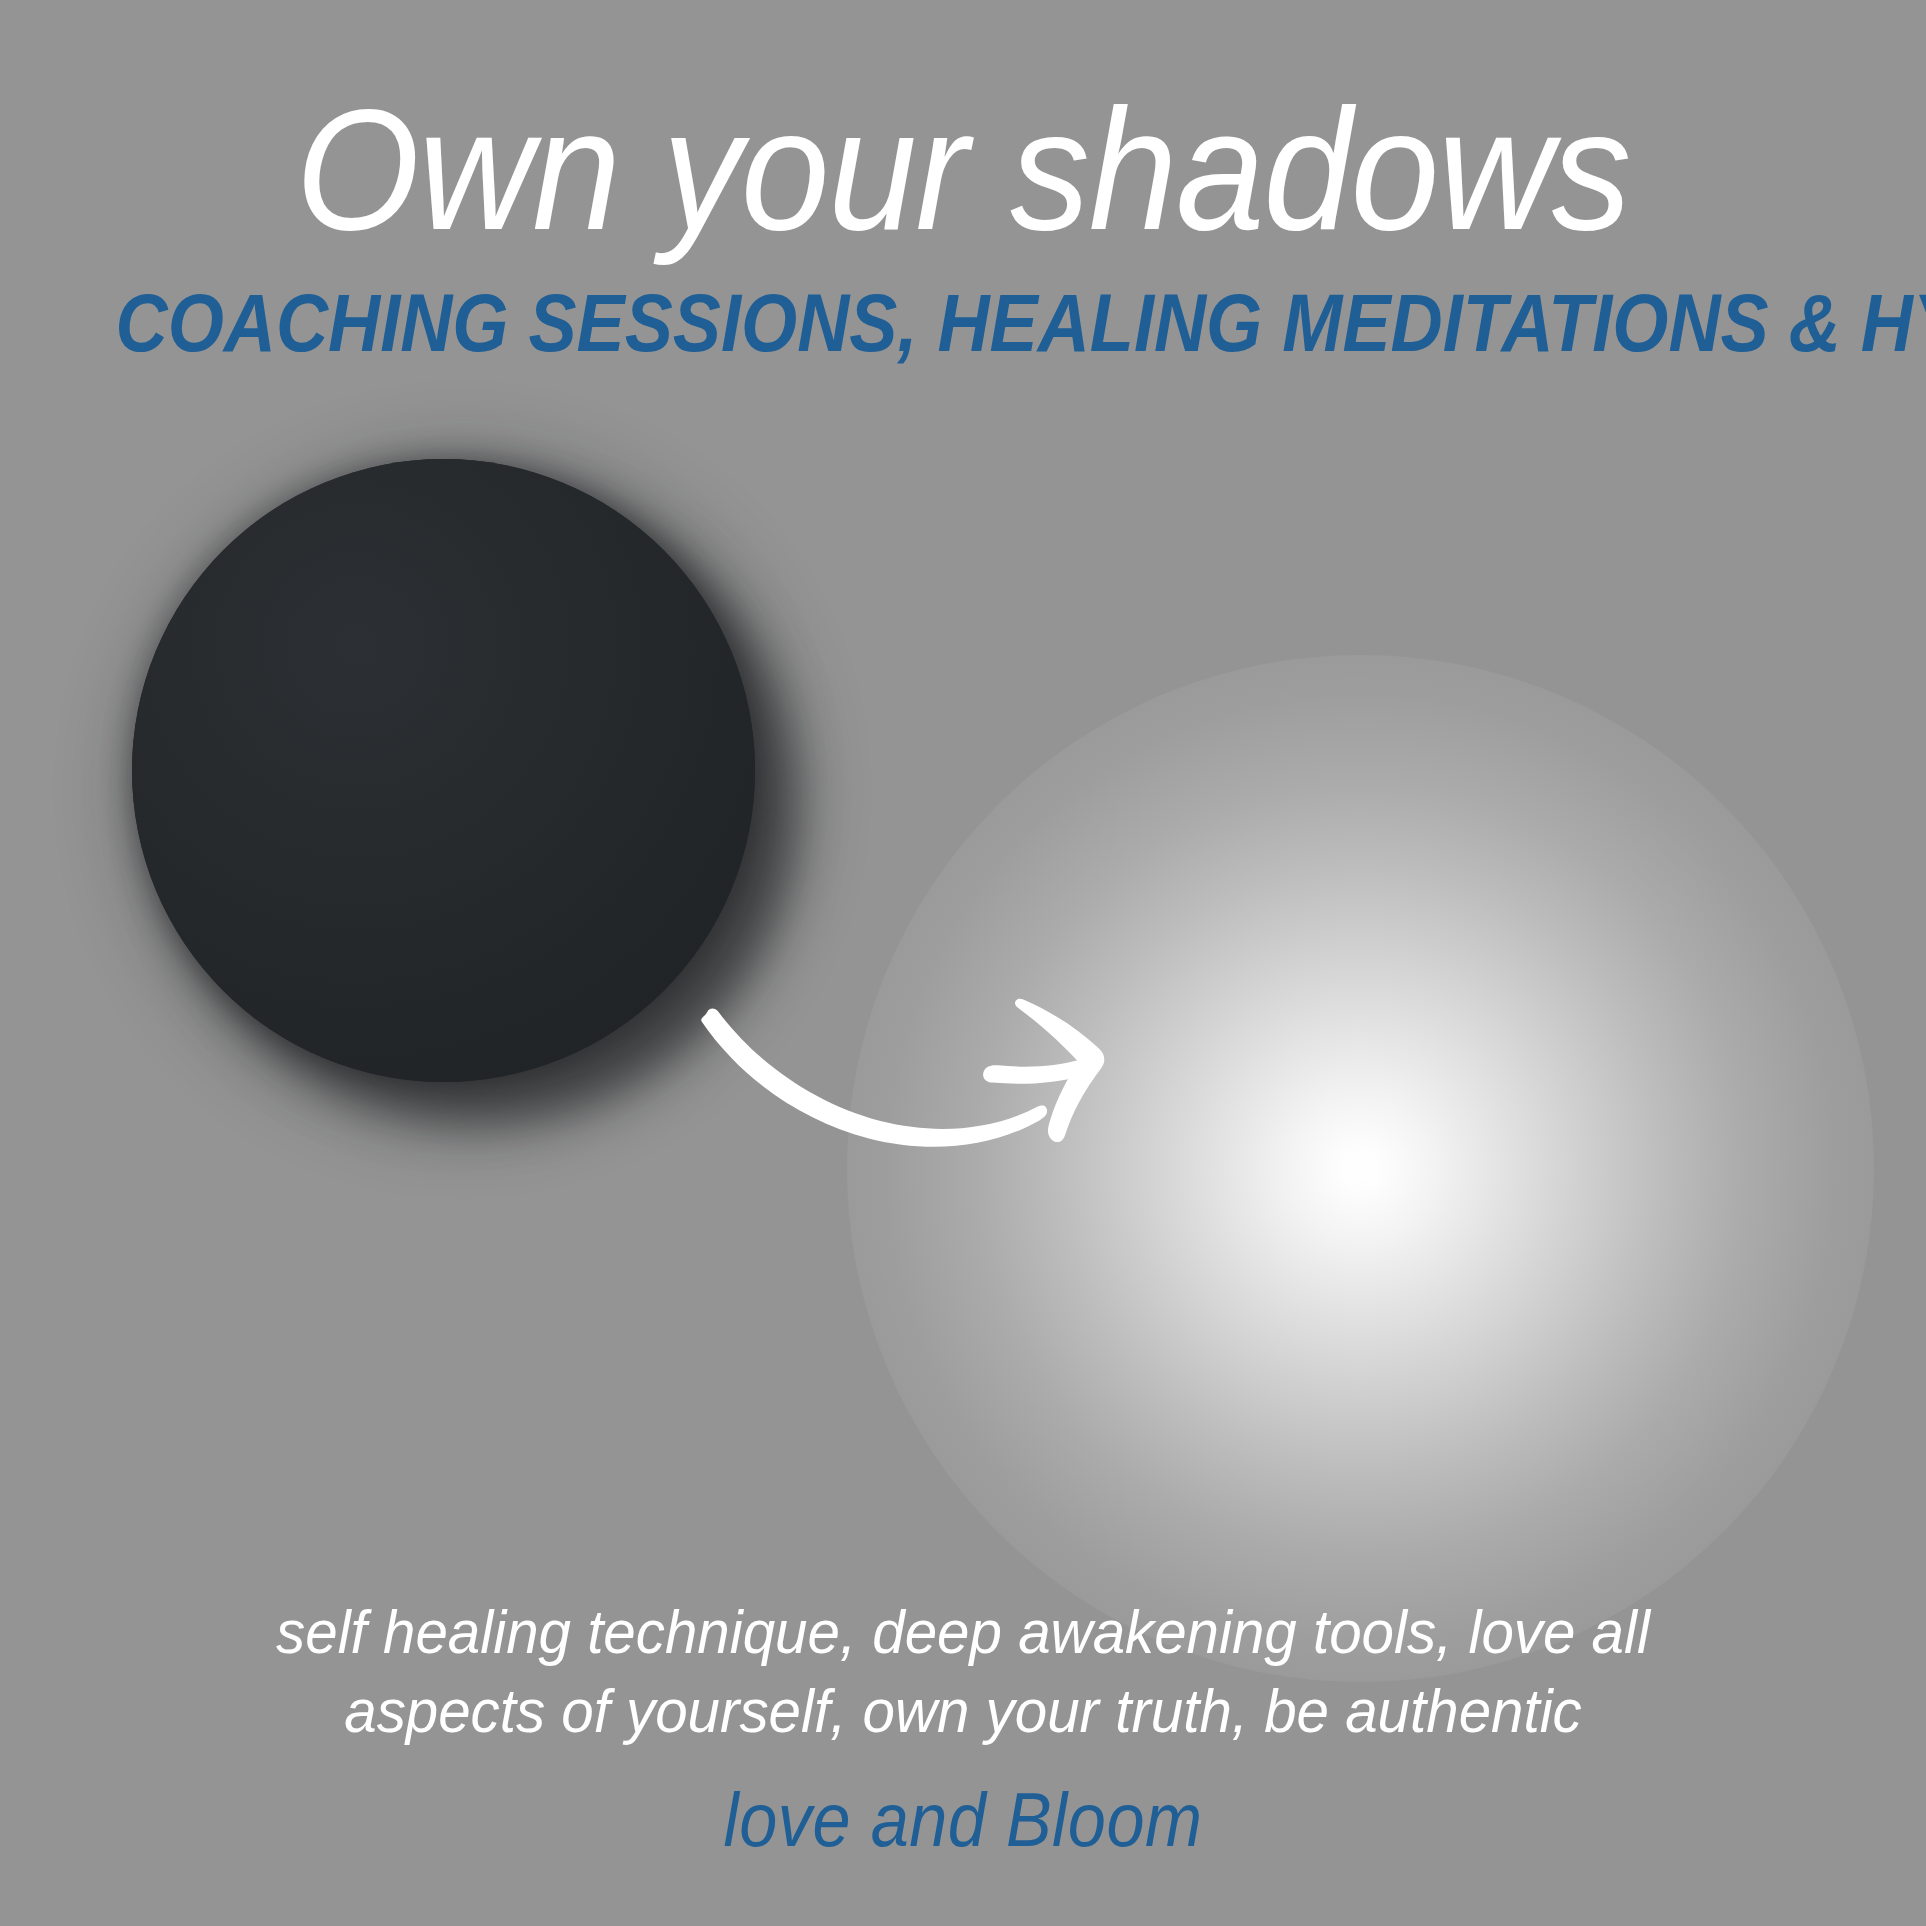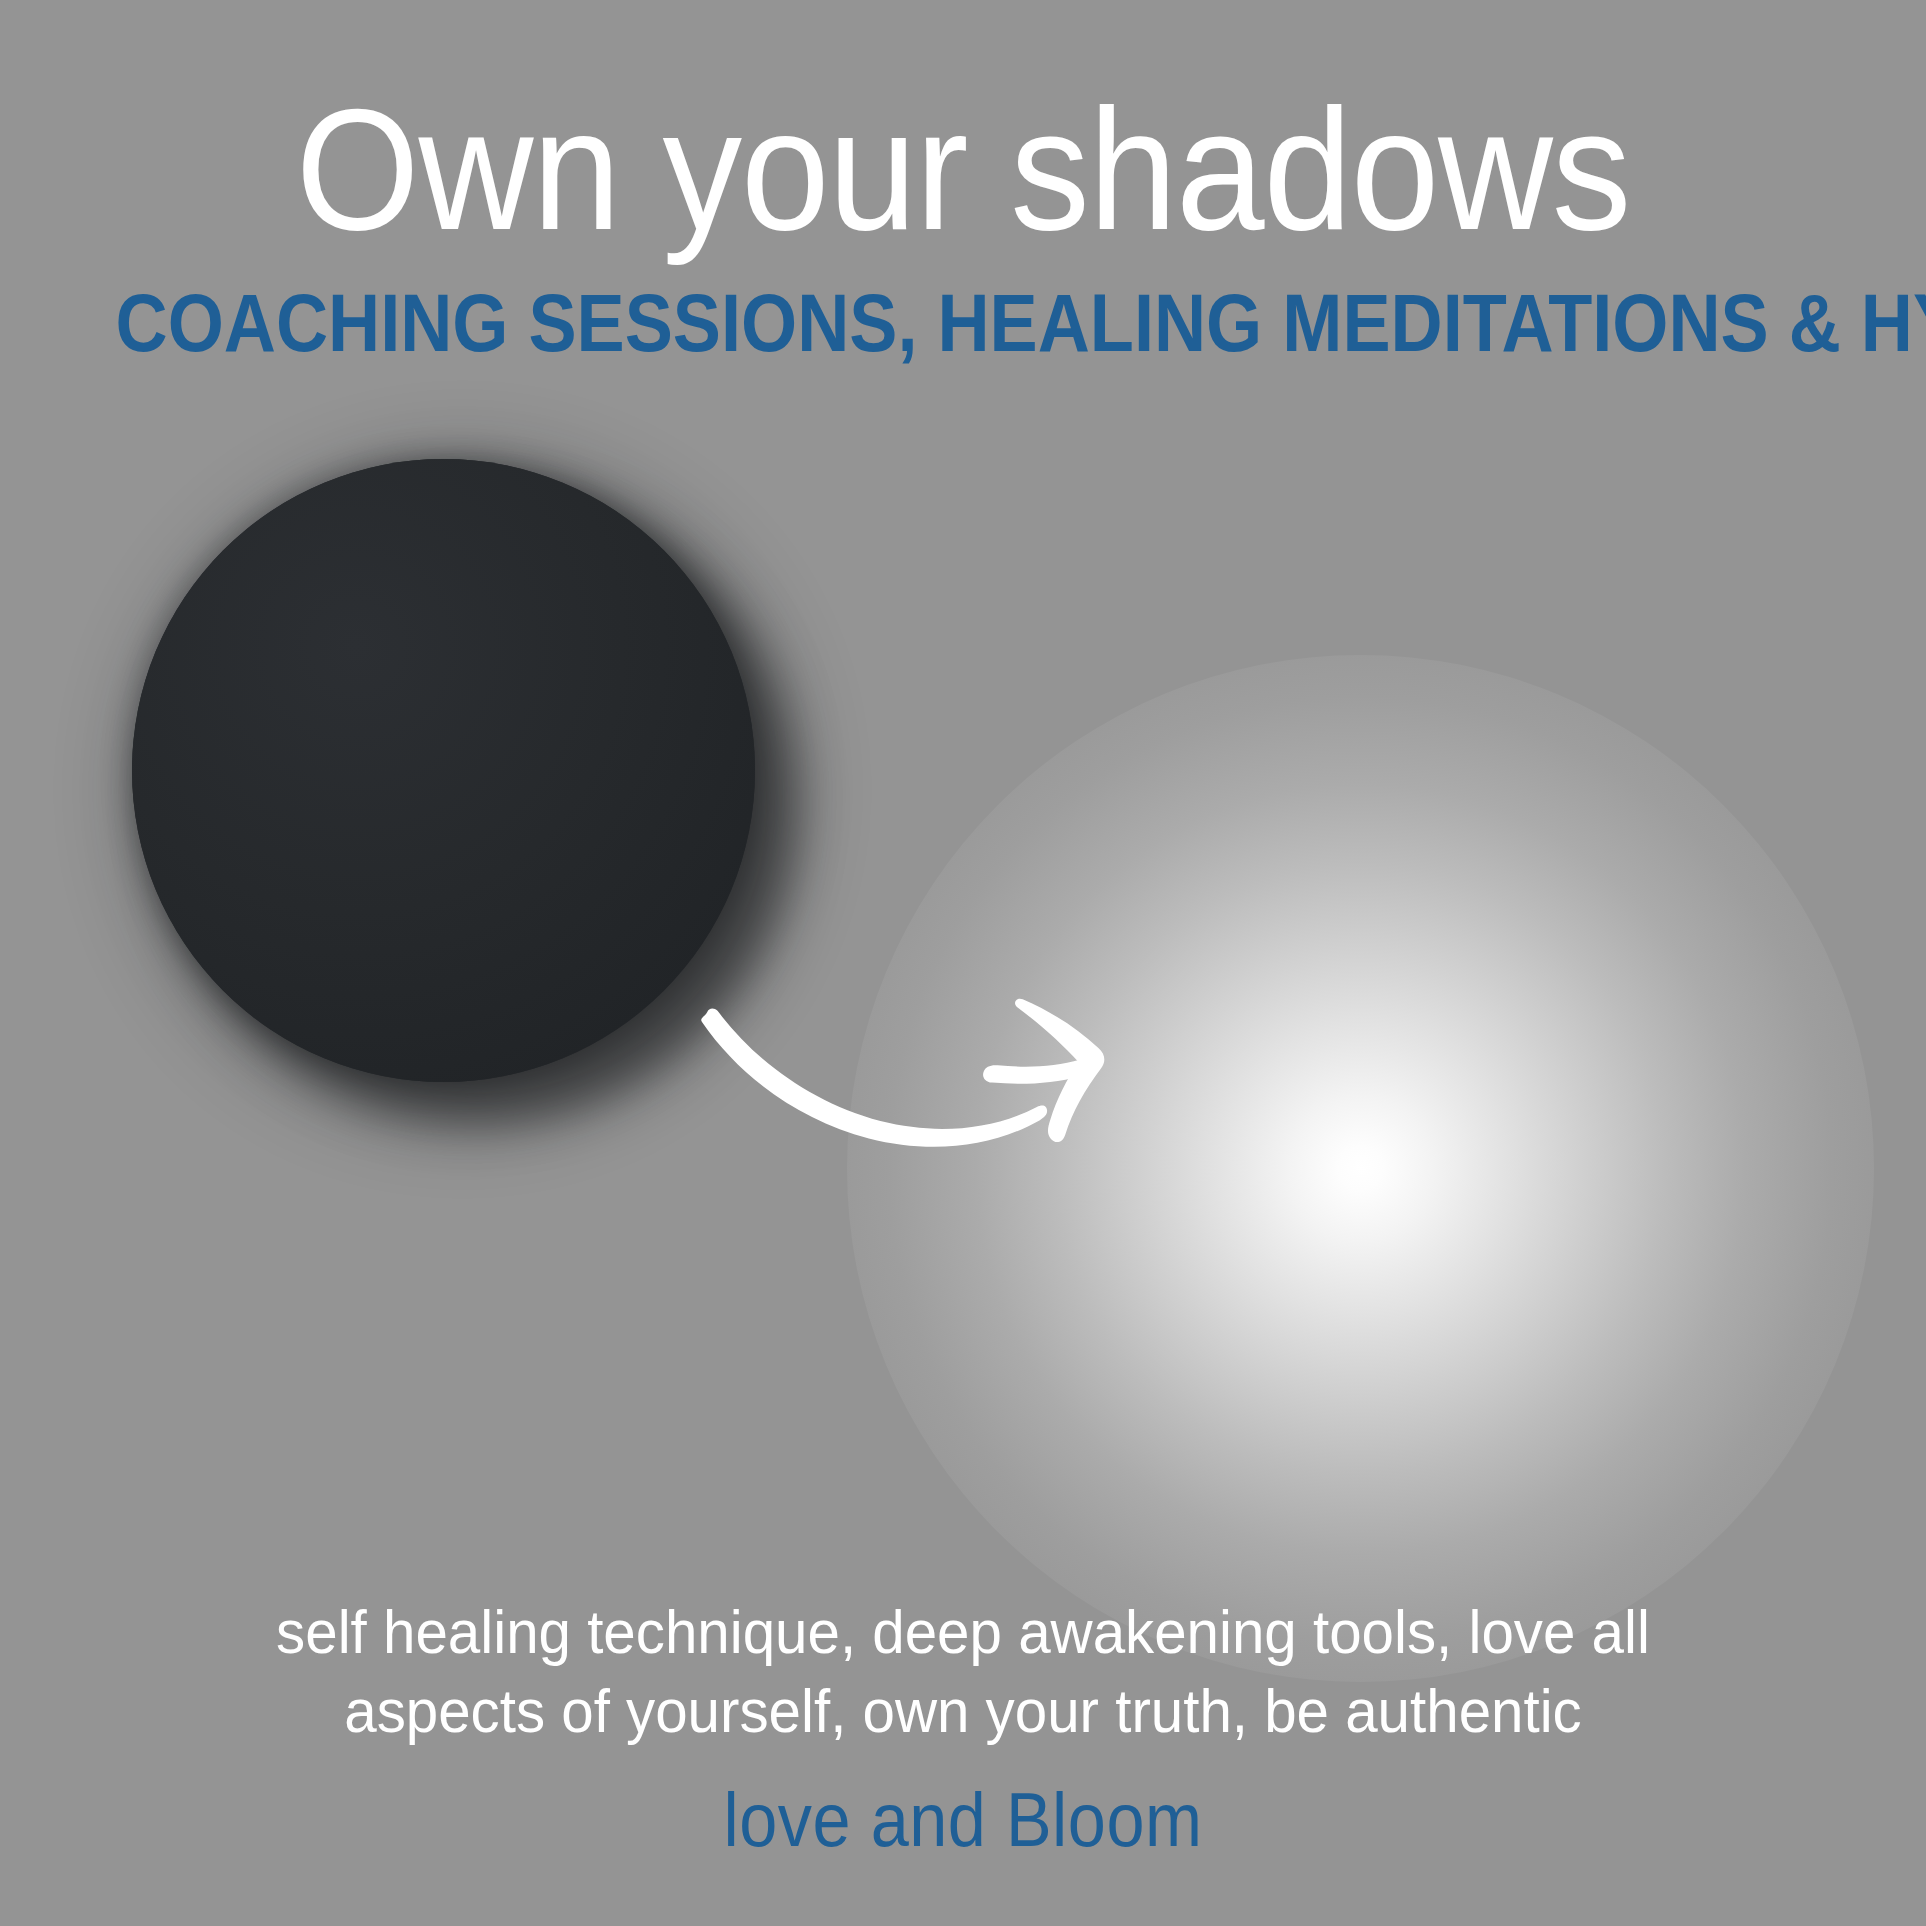--- a/index.html
+++ b/index.html
@@ -14,6 +14,7 @@
     background: #949494;
     overflow: hidden;
     font-family: "Liberation Sans", sans-serif;
+    font-style: italic;
     -webkit-font-smoothing: antialiased;
   }
 

